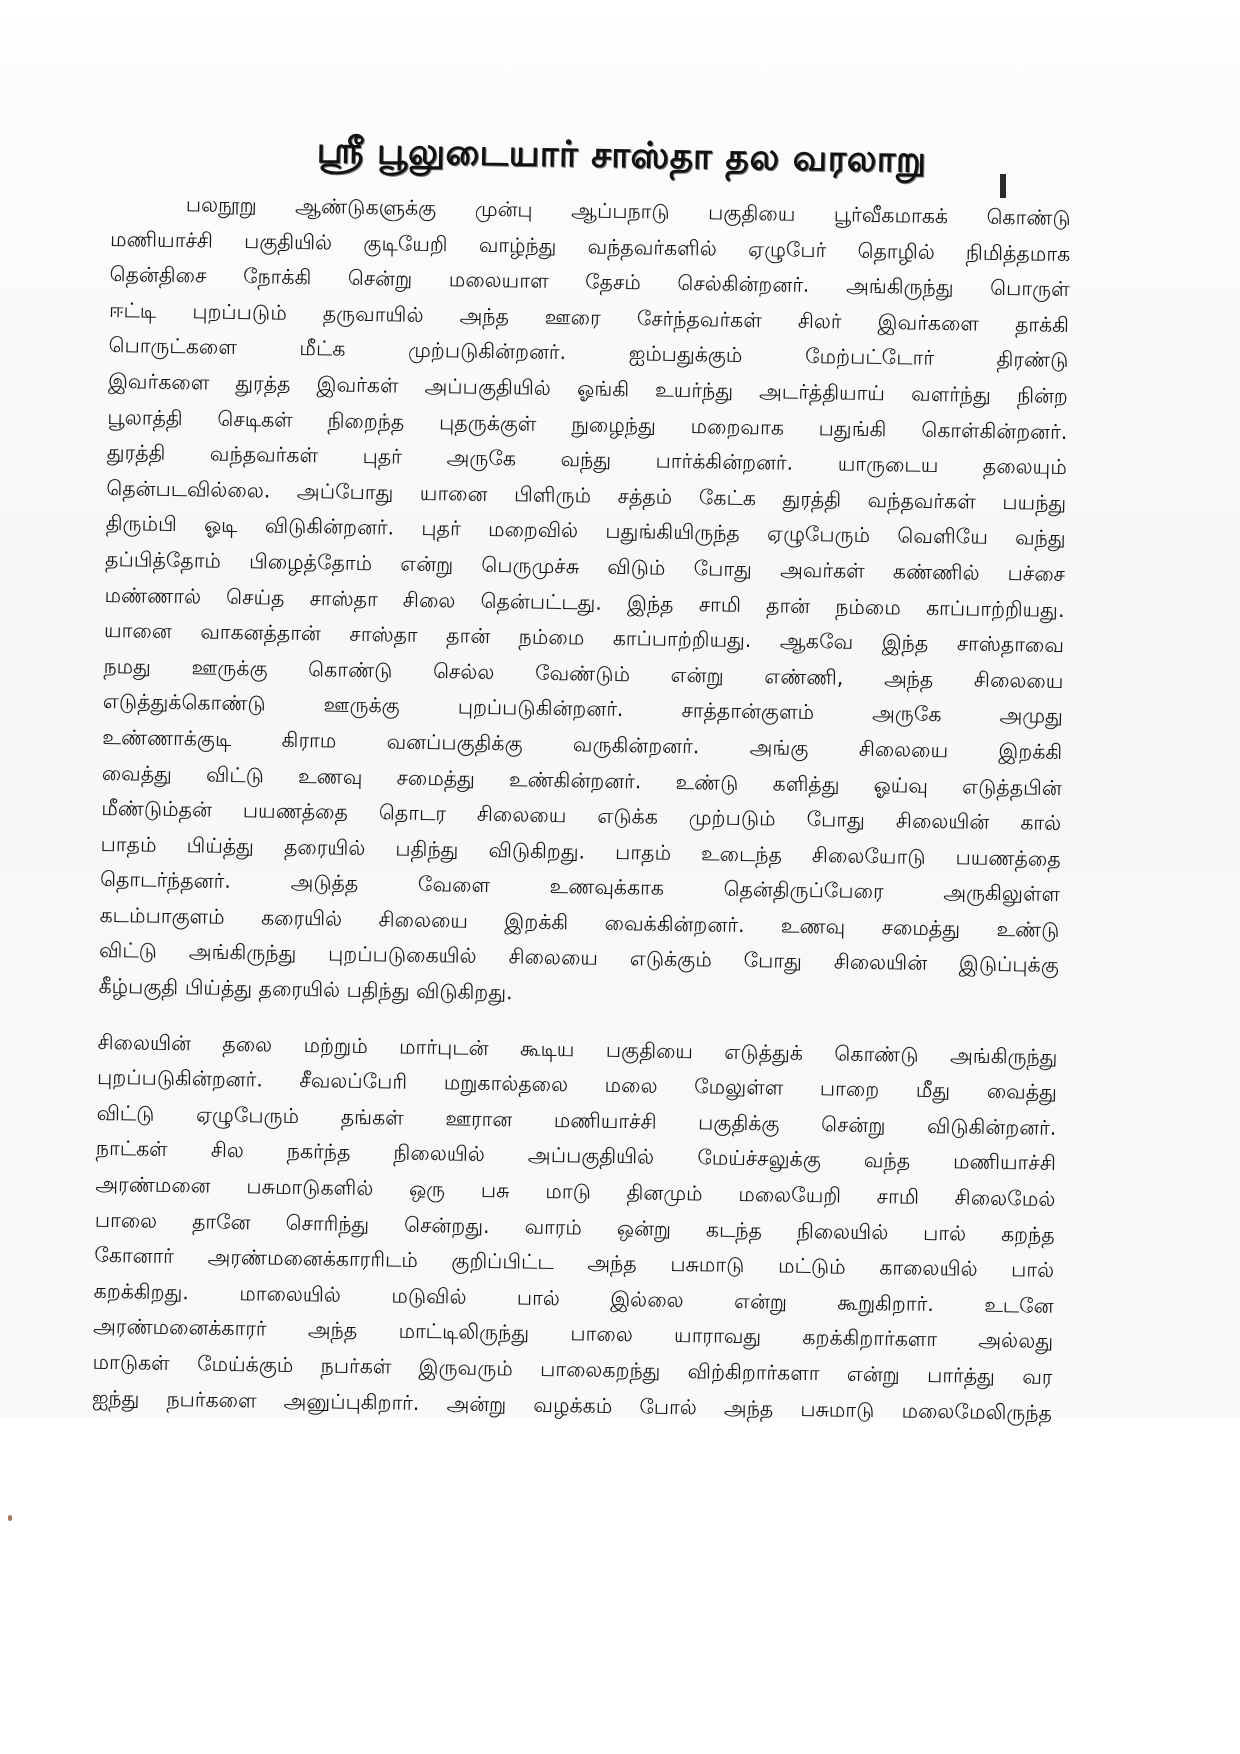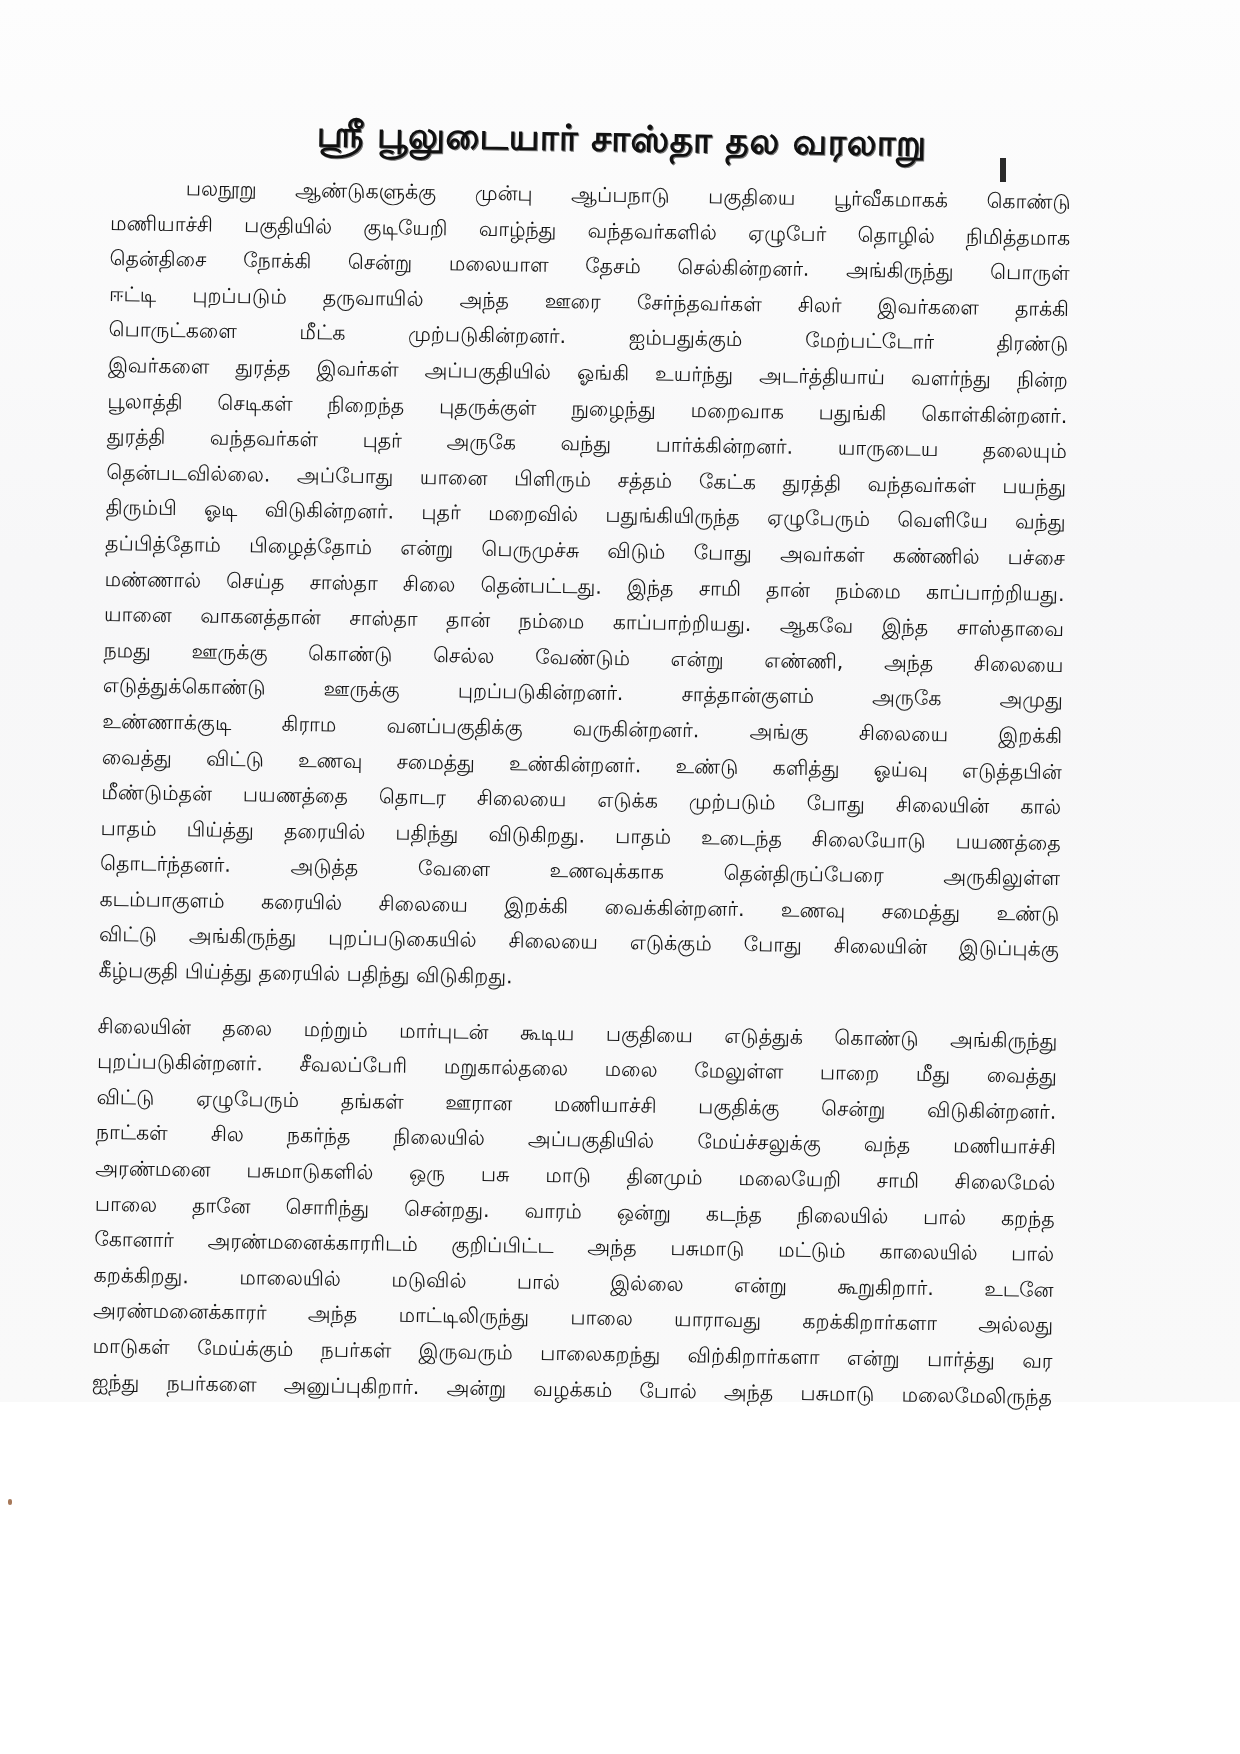--- a/index.html
+++ b/index.html
@@ -17,7 +17,7 @@
     }
     .page {
       position: absolute;
-      left: 0; top: 0;
+      left: 0; top: 16px;
       width: 1240px;
       height: 1402px;
       background: linear-gradient(180deg, #fdfdfd 0%, #f7f7f8 40%, #f9f9f9 100%);

